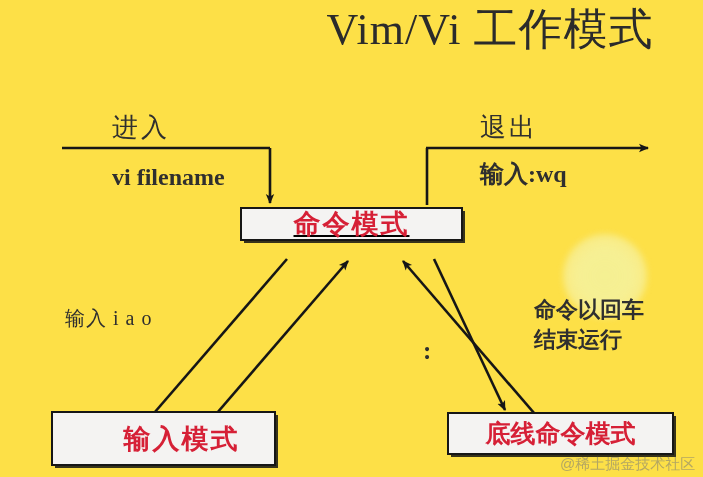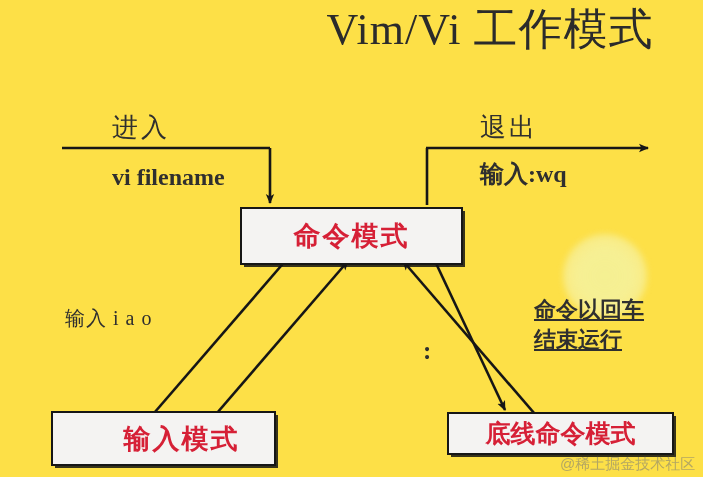--- a/index.html
+++ b/index.html
@@ -73,7 +73,7 @@
     color: #d62036;
     white-space: nowrap;
   }
-  #node-command   { left: 240px; top: 207px; width: 223px; height: 58px; }
+  #node-command   { left: 240px; top: 207px; width: 223px; height: 34px; text-decoration: underline; }
   #node-command .node-label { font-size: 27px; letter-spacing: 2px; }
   #node-insert    { left: 51px;  top: 411px; width: 225px; height: 55px; padding-left: 36px; }
   #node-insert .node-label  { font-size: 27px; letter-spacing: 2px; }

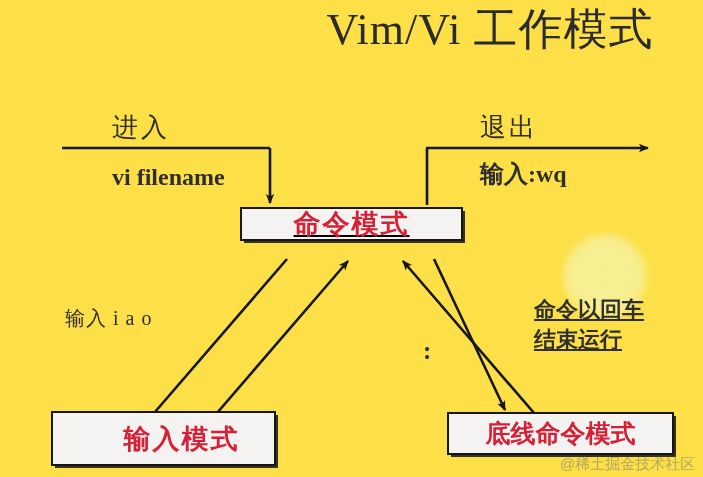--- a/index.html
+++ b/index.html
@@ -95,7 +95,7 @@
   #annot-esc        { left: 262px; top: 337px; font-size: 25px; font-weight: bold; letter-spacing: 1px; }
   #annot-colon      { left: 423px; top: 337px; font-size: 25px; font-weight: bold; }
   #annot-enterkey   { left: 534px; top: 295px; font-size: 22px; font-weight: bold; line-height: 30px; }
-  #annot-enterkey div { display: block; text-decoration: underline; }
+  #annot-enterkey div { display: block; }
 
   
   #watermark {

